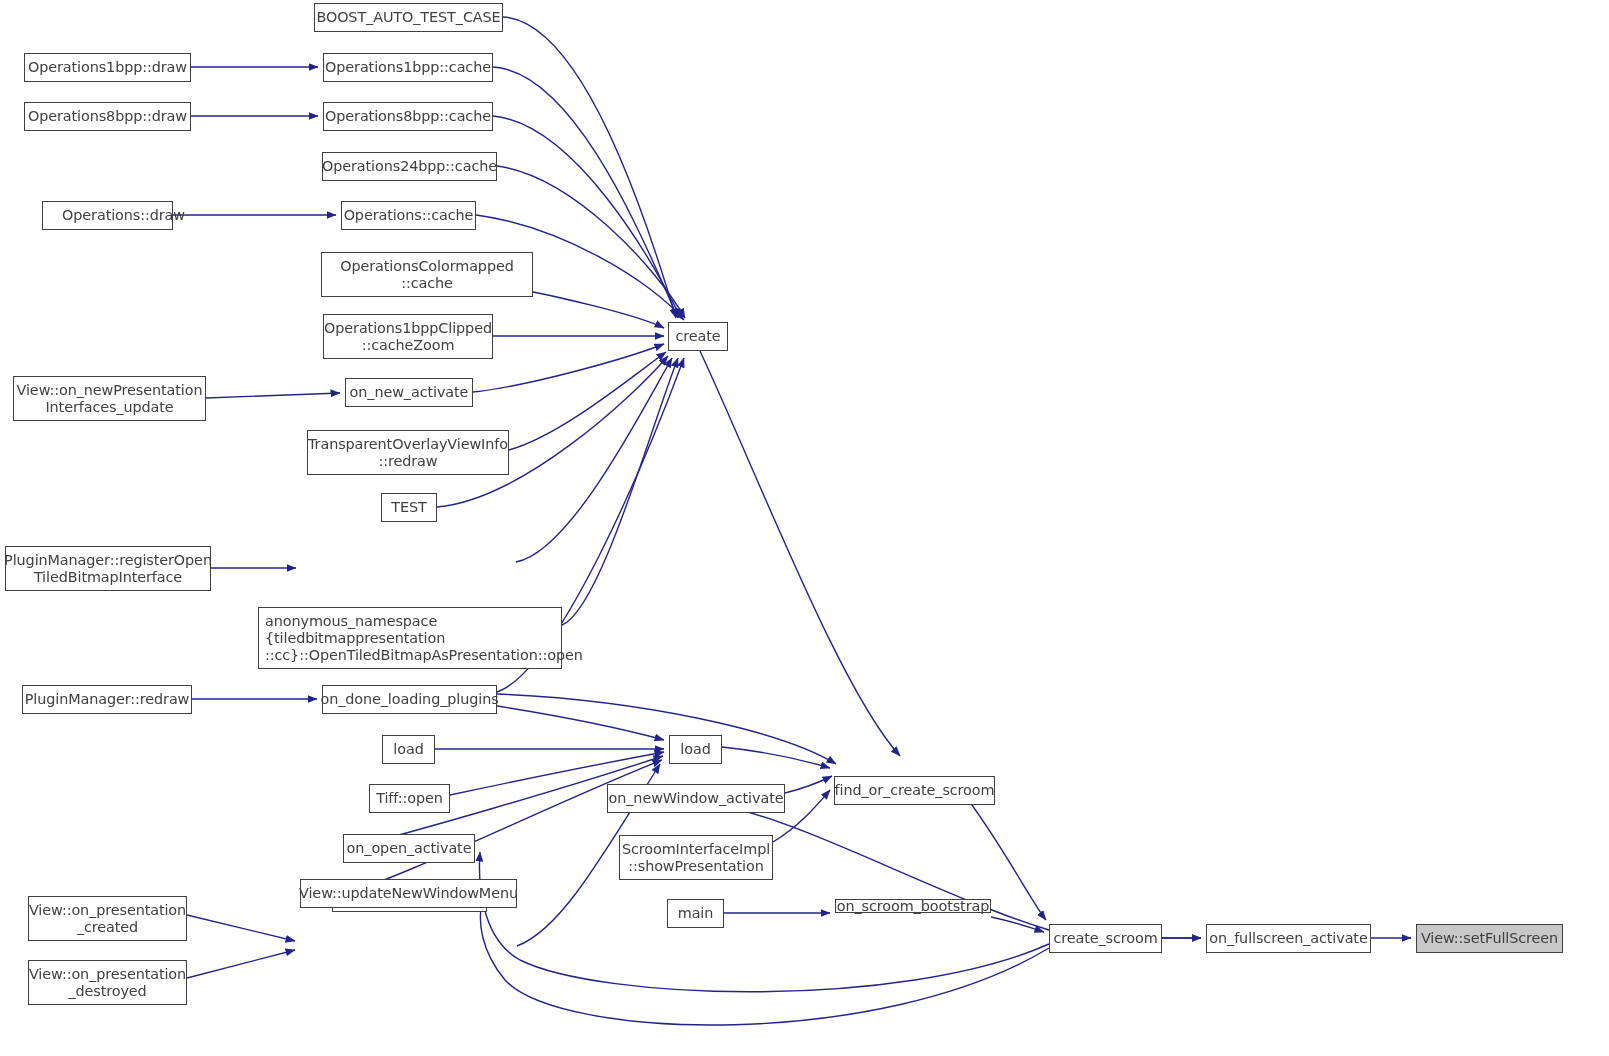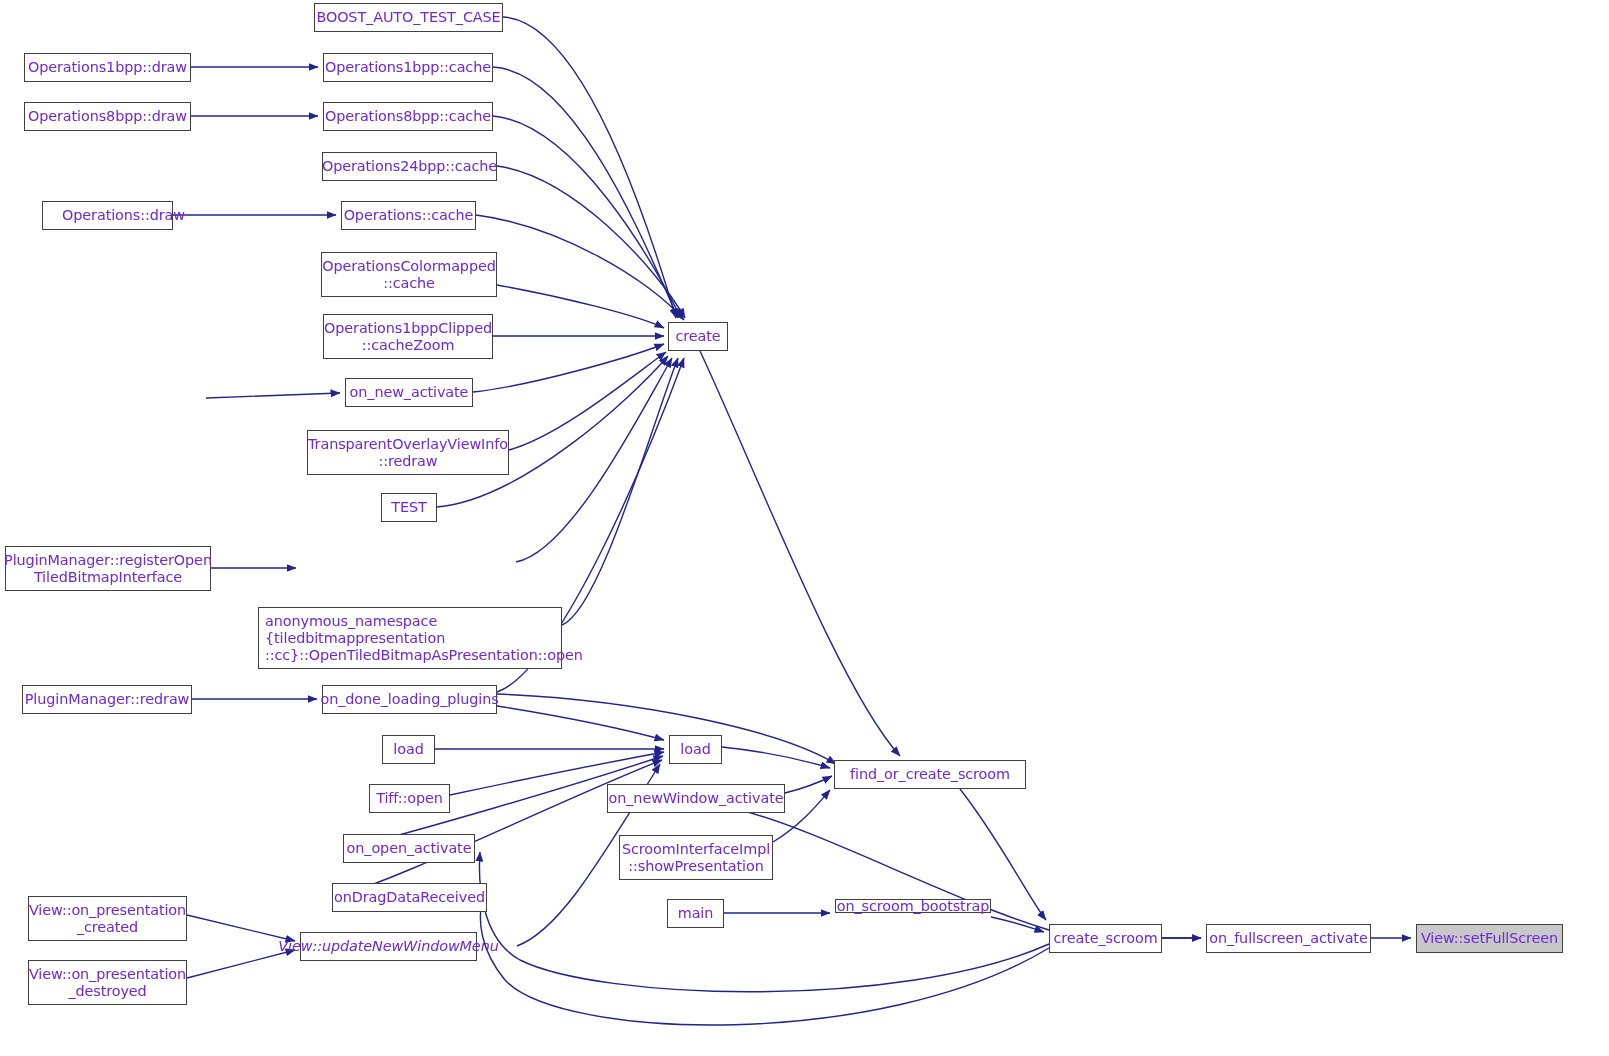--- a/index.html
+++ b/index.html
@@ -33,7 +33,7 @@
     box-sizing: border-box;
     border: 1.4px solid #404040;
     background: #ffffff;
-    color: #6d28d9;
+    color: #404040;
     font-size: 14.4px;
     line-height: 17px;
     display: flex;

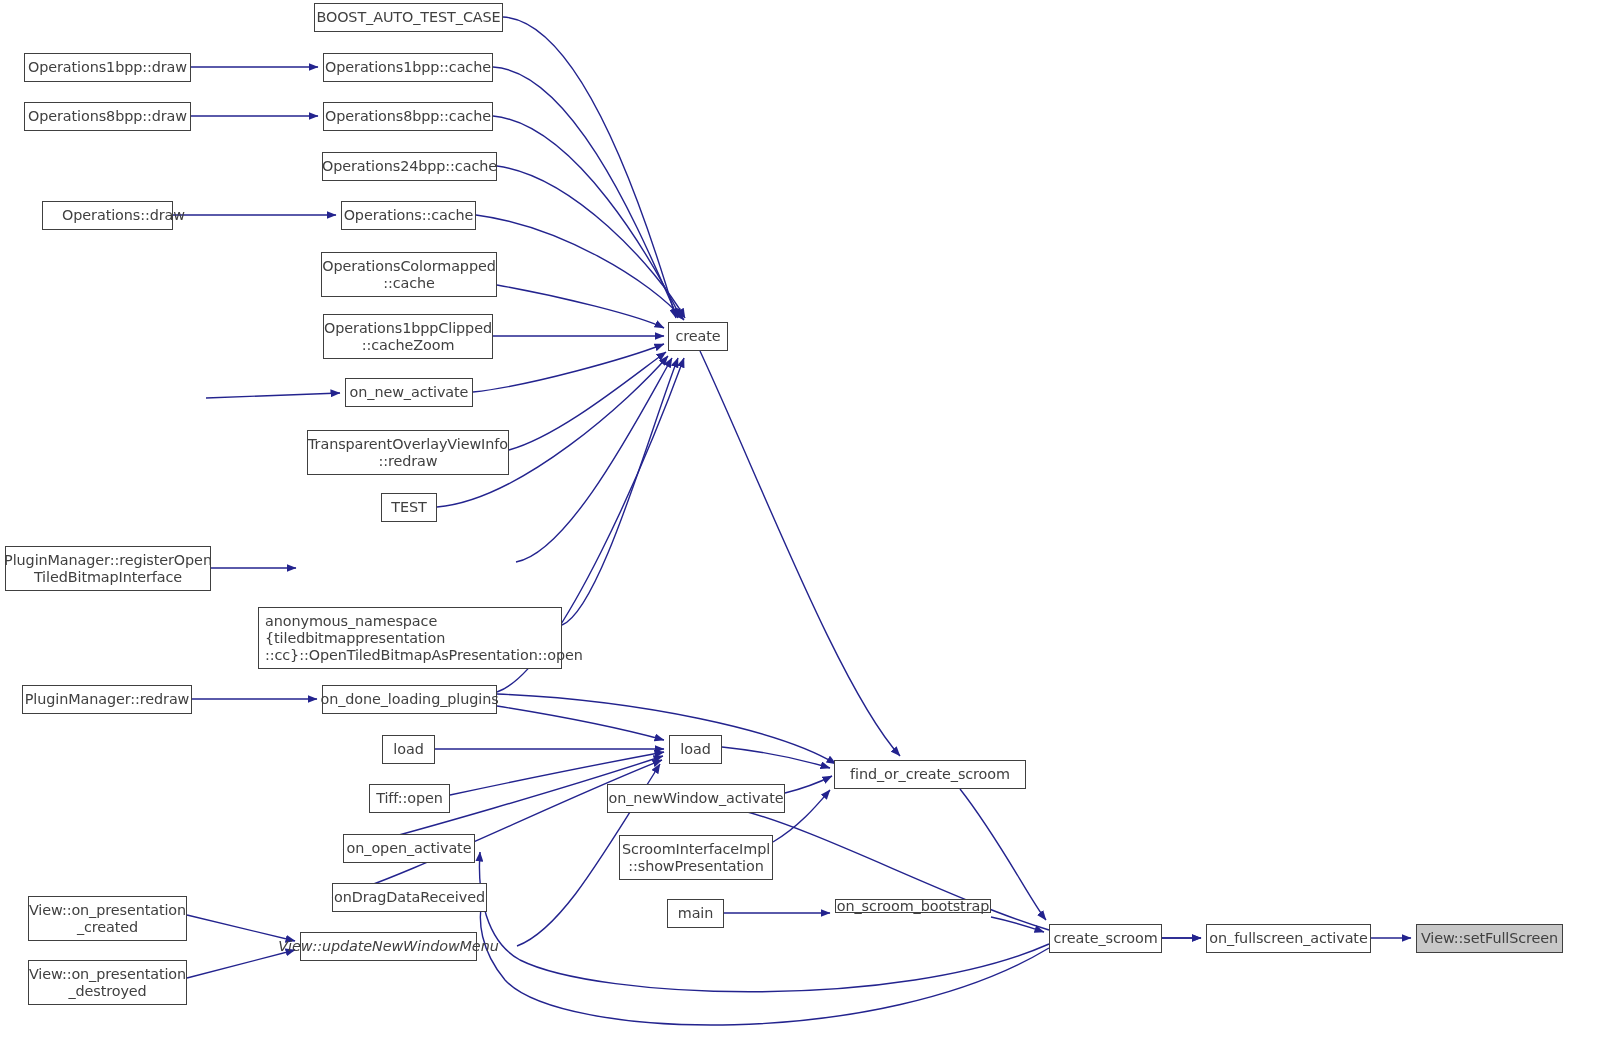--- a/index.html
+++ b/index.html
@@ -129,7 +129,7 @@
   <div class="node" style="left:322px; top:152px; width:175px; height:29px;"><span>Operations24bpp::cache</span></div>
   <div class="node" style="left:42px; top:201px; width:131px; height:29px;padding-left:32px;"><span>Operations::draw</span></div>
   <div class="node" style="left:341px; top:201px; width:135px; height:29px;"><span>Operations::cache</span></div>
-  <div class="node" style="left:321px; top:252px; width:176px; height:45px;"><span>OperationsColormapped
+  <div class="node" style="left:321px; top:252px; width:212px; height:45px;"><span>OperationsColormapped
 ::cache</span></div>
   <div class="node" style="left:323px; top:314px; width:170px; height:45px;"><span>Operations1bppClipped
 ::cacheZoom</span></div>

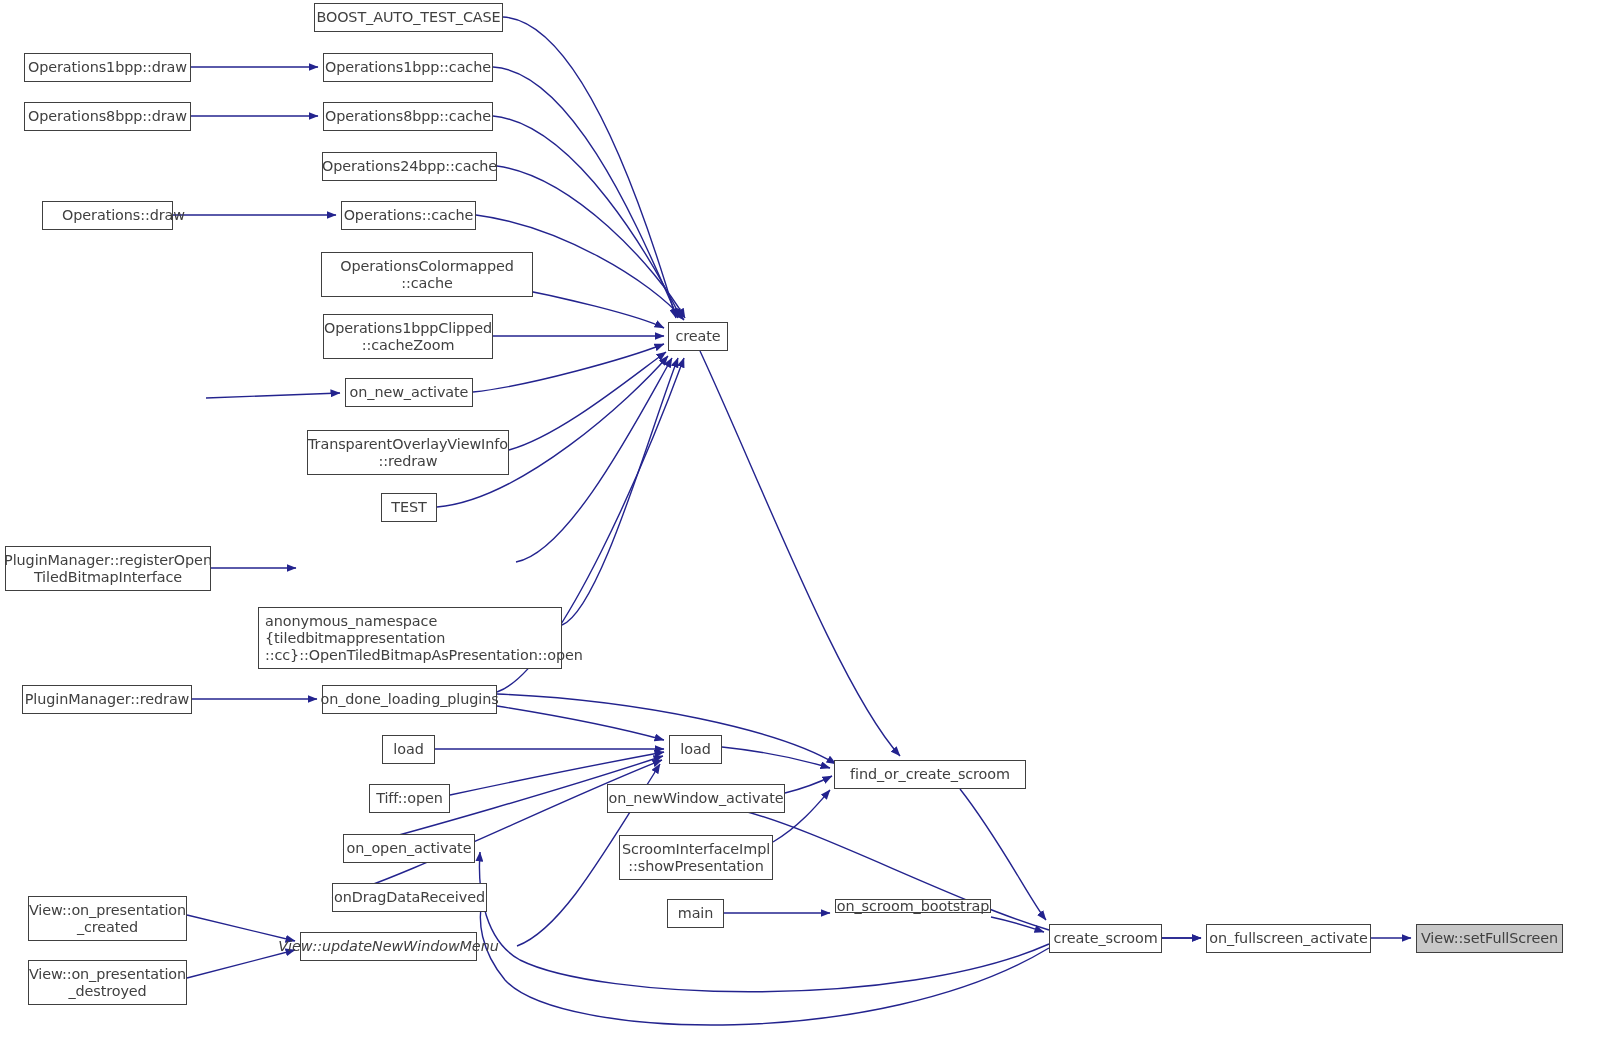--- a/index.html
+++ b/index.html
@@ -133,6 +133,8 @@
 ::cache</span></div>
   <div class="node" style="left:323px; top:314px; width:170px; height:45px;"><span>Operations1bppClipped
 ::cacheZoom</span></div>
+  <div class="node" style="left:13px; top:376px; width:193px; height:45px;"><span>View::on_newPresentation
+Interfaces_update</span></div>
   <div class="node" style="left:345px; top:378px; width:128px; height:29px;"><span>on_new_activate</span></div>
   <div class="node" style="left:307px; top:430px; width:202px; height:45px;"><span>TransparentOverlayViewInfo
 ::redraw</span></div>

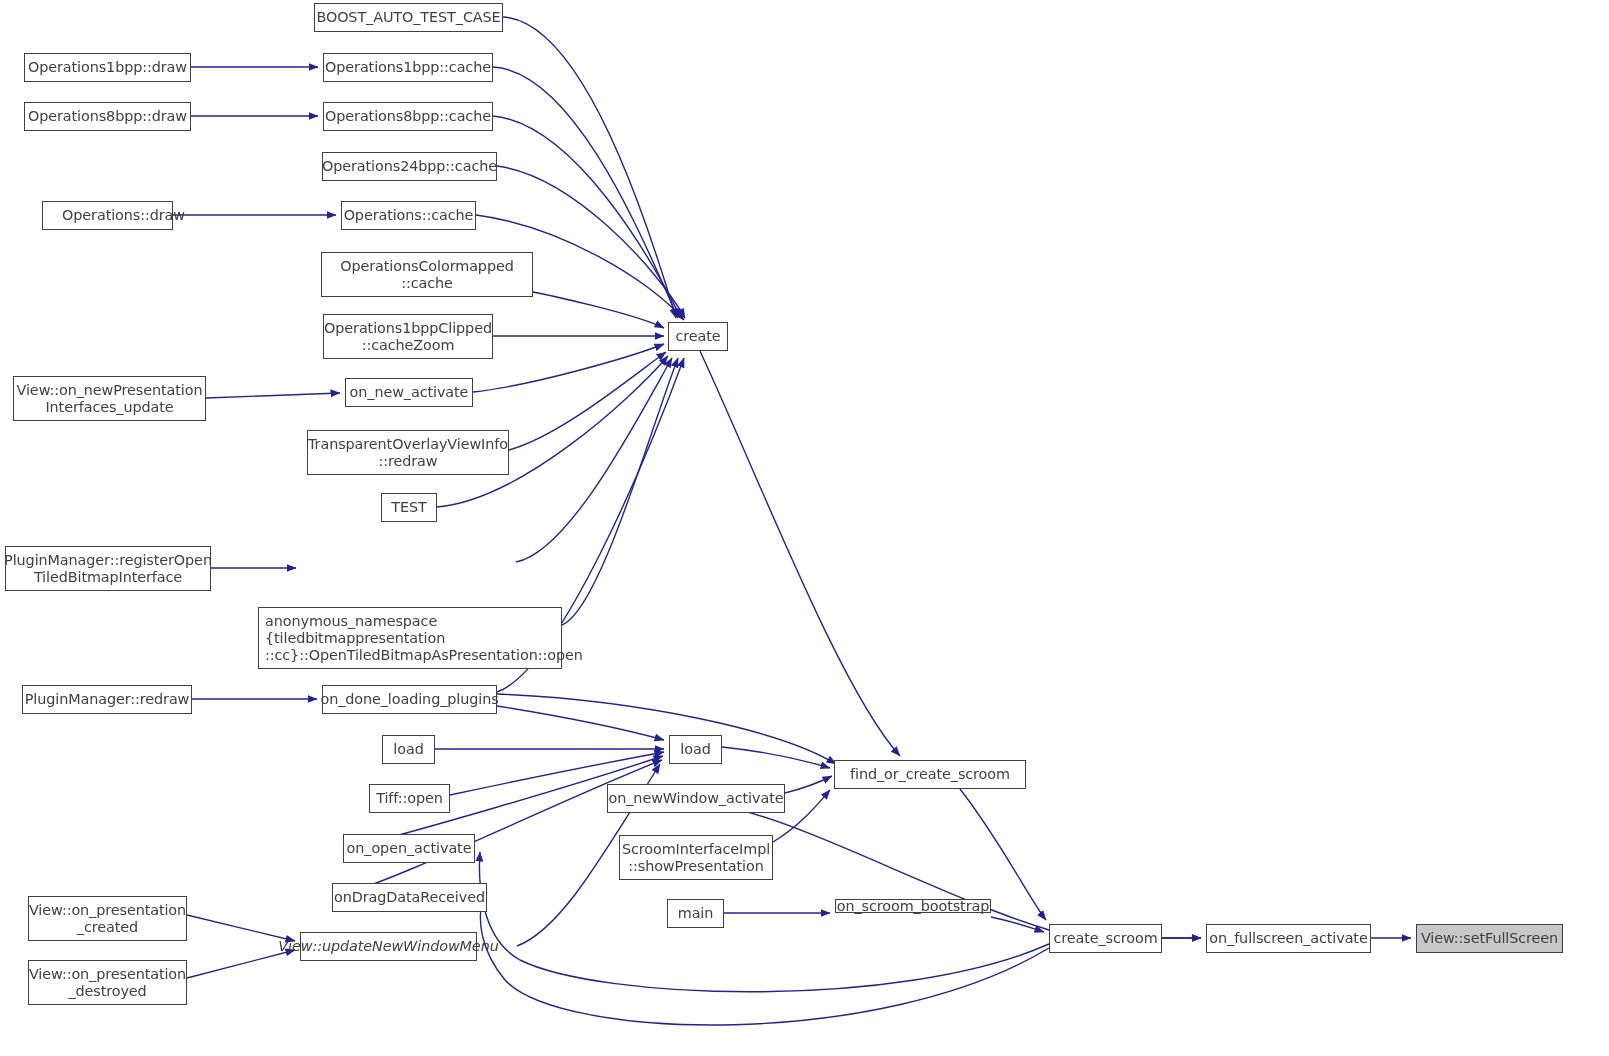--- a/index.html
+++ b/index.html
@@ -148,7 +148,7 @@
   <div class="node" style="left:322px; top:685px; width:175px; height:29px;"><span>on_done_loading_plugins</span></div>
   <div class="node" style="left:382px; top:735px; width:53px; height:29px;"><span>load</span></div>
   <div class="node" style="left:669px; top:735px; width:53px; height:29px;"><span>load</span></div>
-  <div class="node" style="left:834px; top:760px; width:192px; height:29px;"><span>find_or_create_scroom</span></div>
+  <div class="node" style="left:834px; top:776px; width:161px; height:29px;"><span>find_or_create_scroom</span></div>
   <div class="node" style="left:369px; top:784px; width:81px; height:29px;"><span>Tiff::open</span></div>
   <div class="node" style="left:607px; top:784px; width:178px; height:29px;"><span>on_newWindow_activate</span></div>
   <div class="node" style="left:343px; top:834px; width:132px; height:29px;"><span>on_open_activate</span></div>

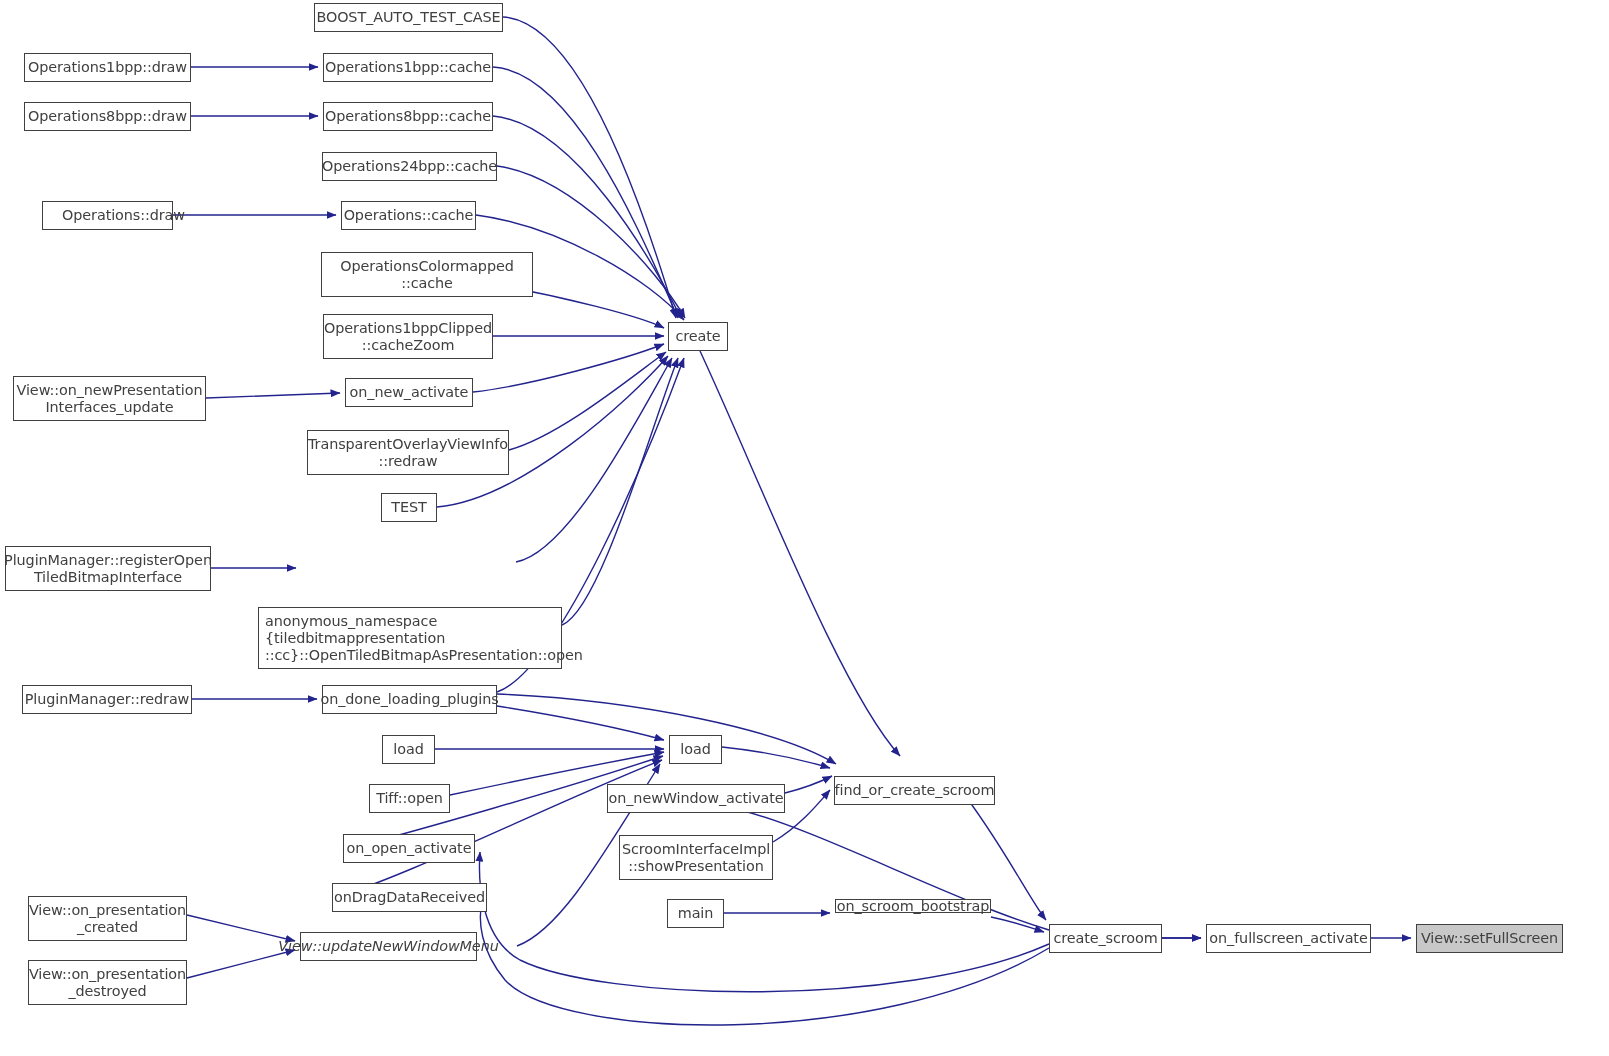--- a/index.html
+++ b/index.html
@@ -159,7 +159,7 @@
 _created</span></div>
   <div class="node" style="left:667px; top:899px; width:57px; height:29px;"><span>main</span></div>
   <div class="node" style="left:835px; top:899px; width:156px; height:14px;"><span>on_scroom_bootstrap</span></div>
-  <div class="node" style="left:300px; top:932px; width:177px; height:29px;font-style:italic;"><span>View::updateNewWindowMenu</span></div>
+  <div class="node" style="left:300px; top:879px; width:217px; height:29px;"><span>View::updateNewWindowMenu</span></div>
   <div class="node" style="left:1049px; top:924px; width:113px; height:29px;"><span>create_scroom</span></div>
   <div class="node" style="left:1206px; top:924px; width:165px; height:29px;"><span>on_fullscreen_activate</span></div>
   <div class="node highlight" style="left:1416px; top:924px; width:147px; height:29px;"><span>View::setFullScreen</span></div>

